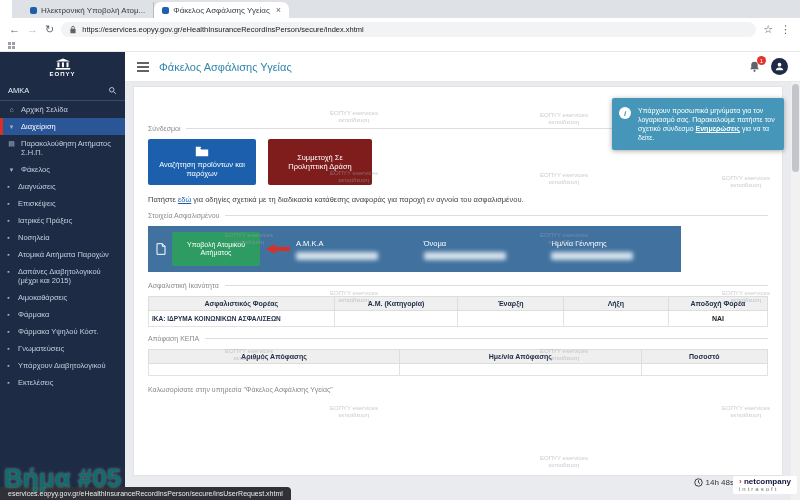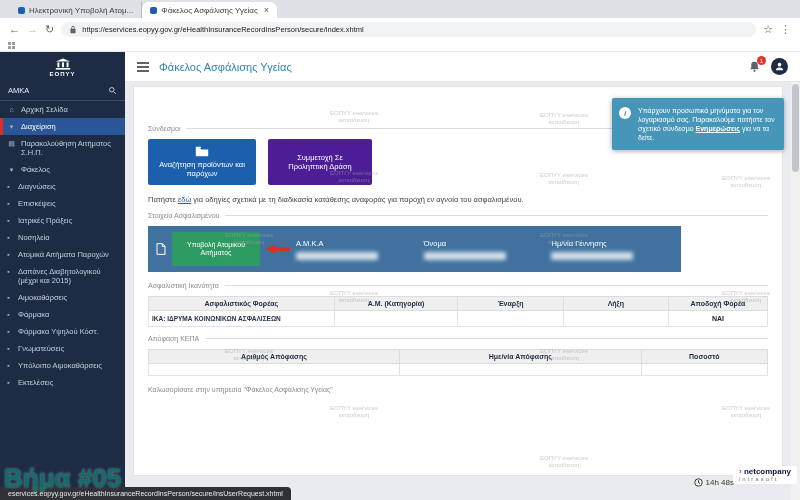--- a/index.html
+++ b/index.html
@@ -9,7 +9,7 @@
     font-family:"Liberation Sans", sans-serif; color:#222;
   }
   
-  .tabstrip { position:absolute; top:0; left:0; right:0; height:18px; background:#dee1e6;
+  .tabstrip { position:absolute; top:0; left:12px; right:0; height:18px; background:#dee1e6;
     display:flex; align-items:flex-end; padding-left:10px; }
   .tab { height:16px; display:flex; align-items:center; gap:4px; padding:0 8px;
     font-size:8px; color:#3c4043; max-width:160px; white-space:nowrap; overflow:hidden; }

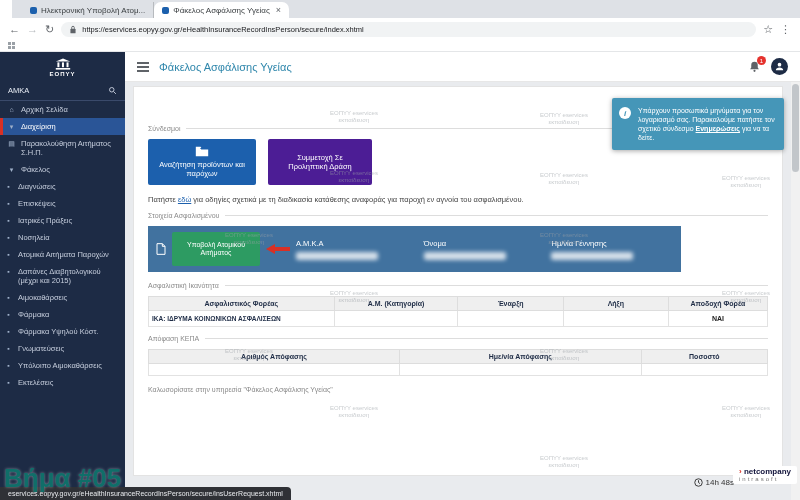--- a/index.html
+++ b/index.html
@@ -72,7 +72,7 @@
   .btn-blue { width:108px; height:46px; background:#1c60ad; color:#fff; font-size:7.5px;
     display:flex; flex-direction:column; align-items:center; justify-content:center; gap:3px;
     text-align:center; border-radius:2px; line-height:9px; padding:2px 6px; cursor:pointer; }
-  .btn-gray { width:104px; height:46px; background:#4c1d95; color:#fff; font-size:7.5px;
+  .btn-gray { width:104px; height:46px; background:#7f1d1d; color:#fff; font-size:7.5px;
     display:flex; align-items:center; justify-content:center; text-align:center;
     border-radius:2px; line-height:9px; padding:2px 10px; cursor:pointer; }
   .instr { font-size:7.5px; color:#444; margin:4px 0 8px; }

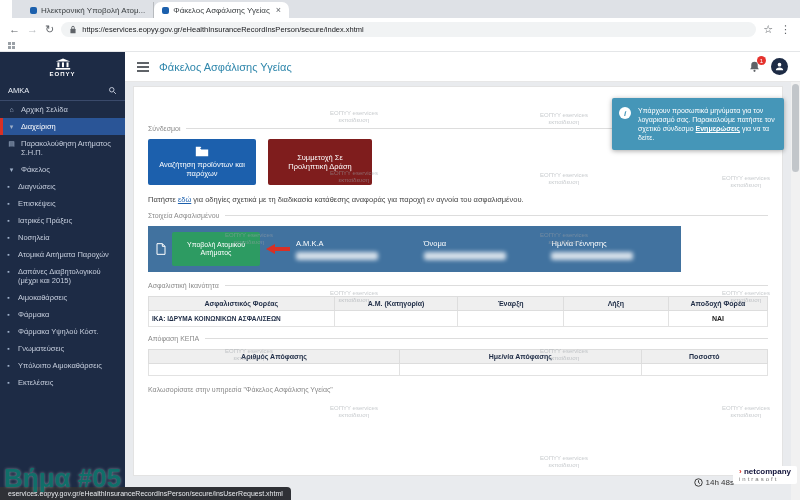--- a/index.html
+++ b/index.html
@@ -258,7 +258,7 @@
   </div>
   <div class="sitem sub">
     <span class="sicon">▪</span>
-    <span>Υπόλοιπο Αιμοκαθάρσεις</span>
+    <span>Υπάρχουν Διαβητολογικού</span>
   </div>
   <div class="sitem sub">
     <span class="sicon">▪</span>

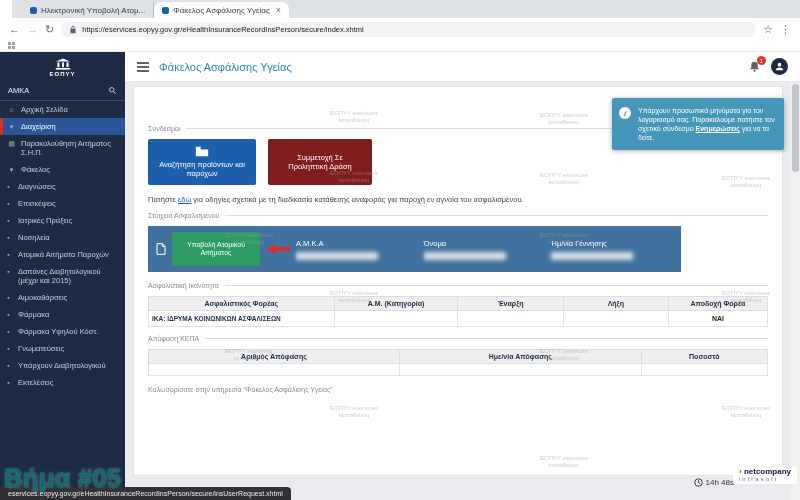--- a/index.html
+++ b/index.html
@@ -111,7 +111,7 @@
     max-width:330px; white-space:nowrap; overflow:hidden; }
   .timer { position:absolute; right:66px; bottom:13px; font-size:8px; color:#333;
     display:flex; align-items:center; gap:3px; z-index:55; }
-  .brand { position:absolute; right:3px; bottom:16px; background:#fff; padding:1px 6px 2px;
+  .brand { position:absolute; right:3px; bottom:6px; background:#fff; padding:1px 6px 2px;
     z-index:55; border-radius:2px; }
   .brand .l1 { font-size:8px; font-weight:bold; color:#12143c; }
   .brand .l1 .chev { color:#d93025; }

